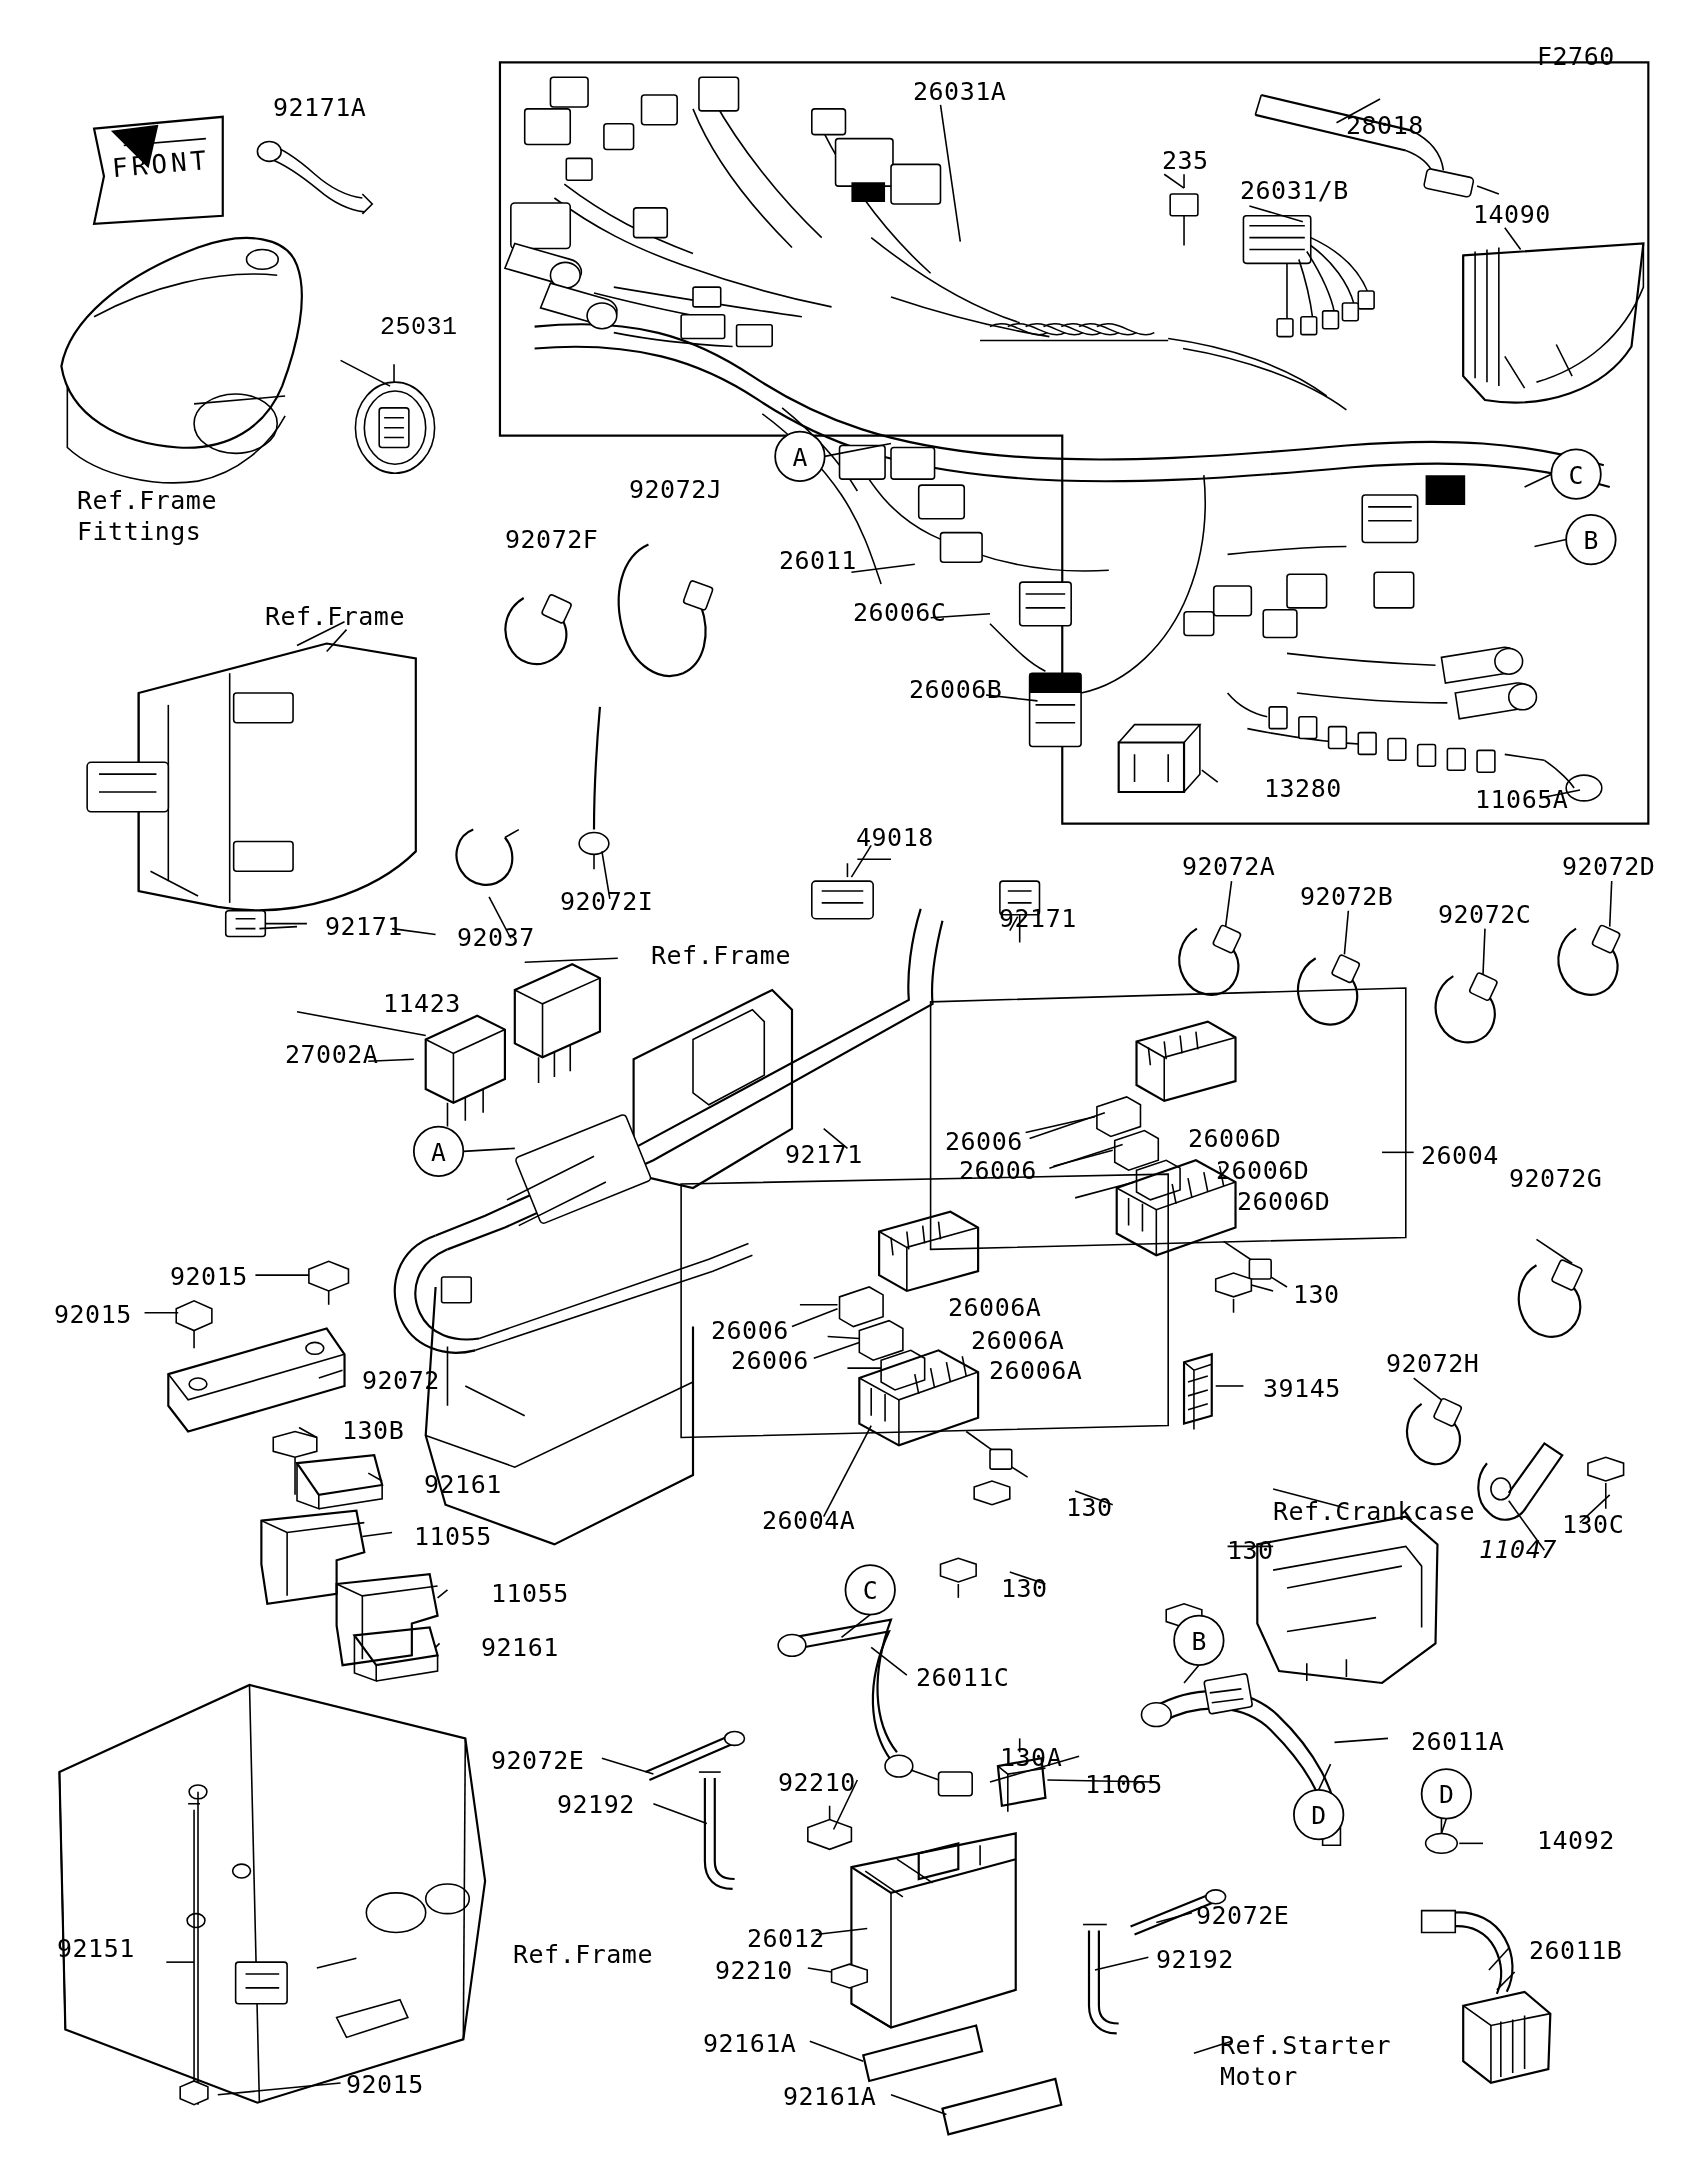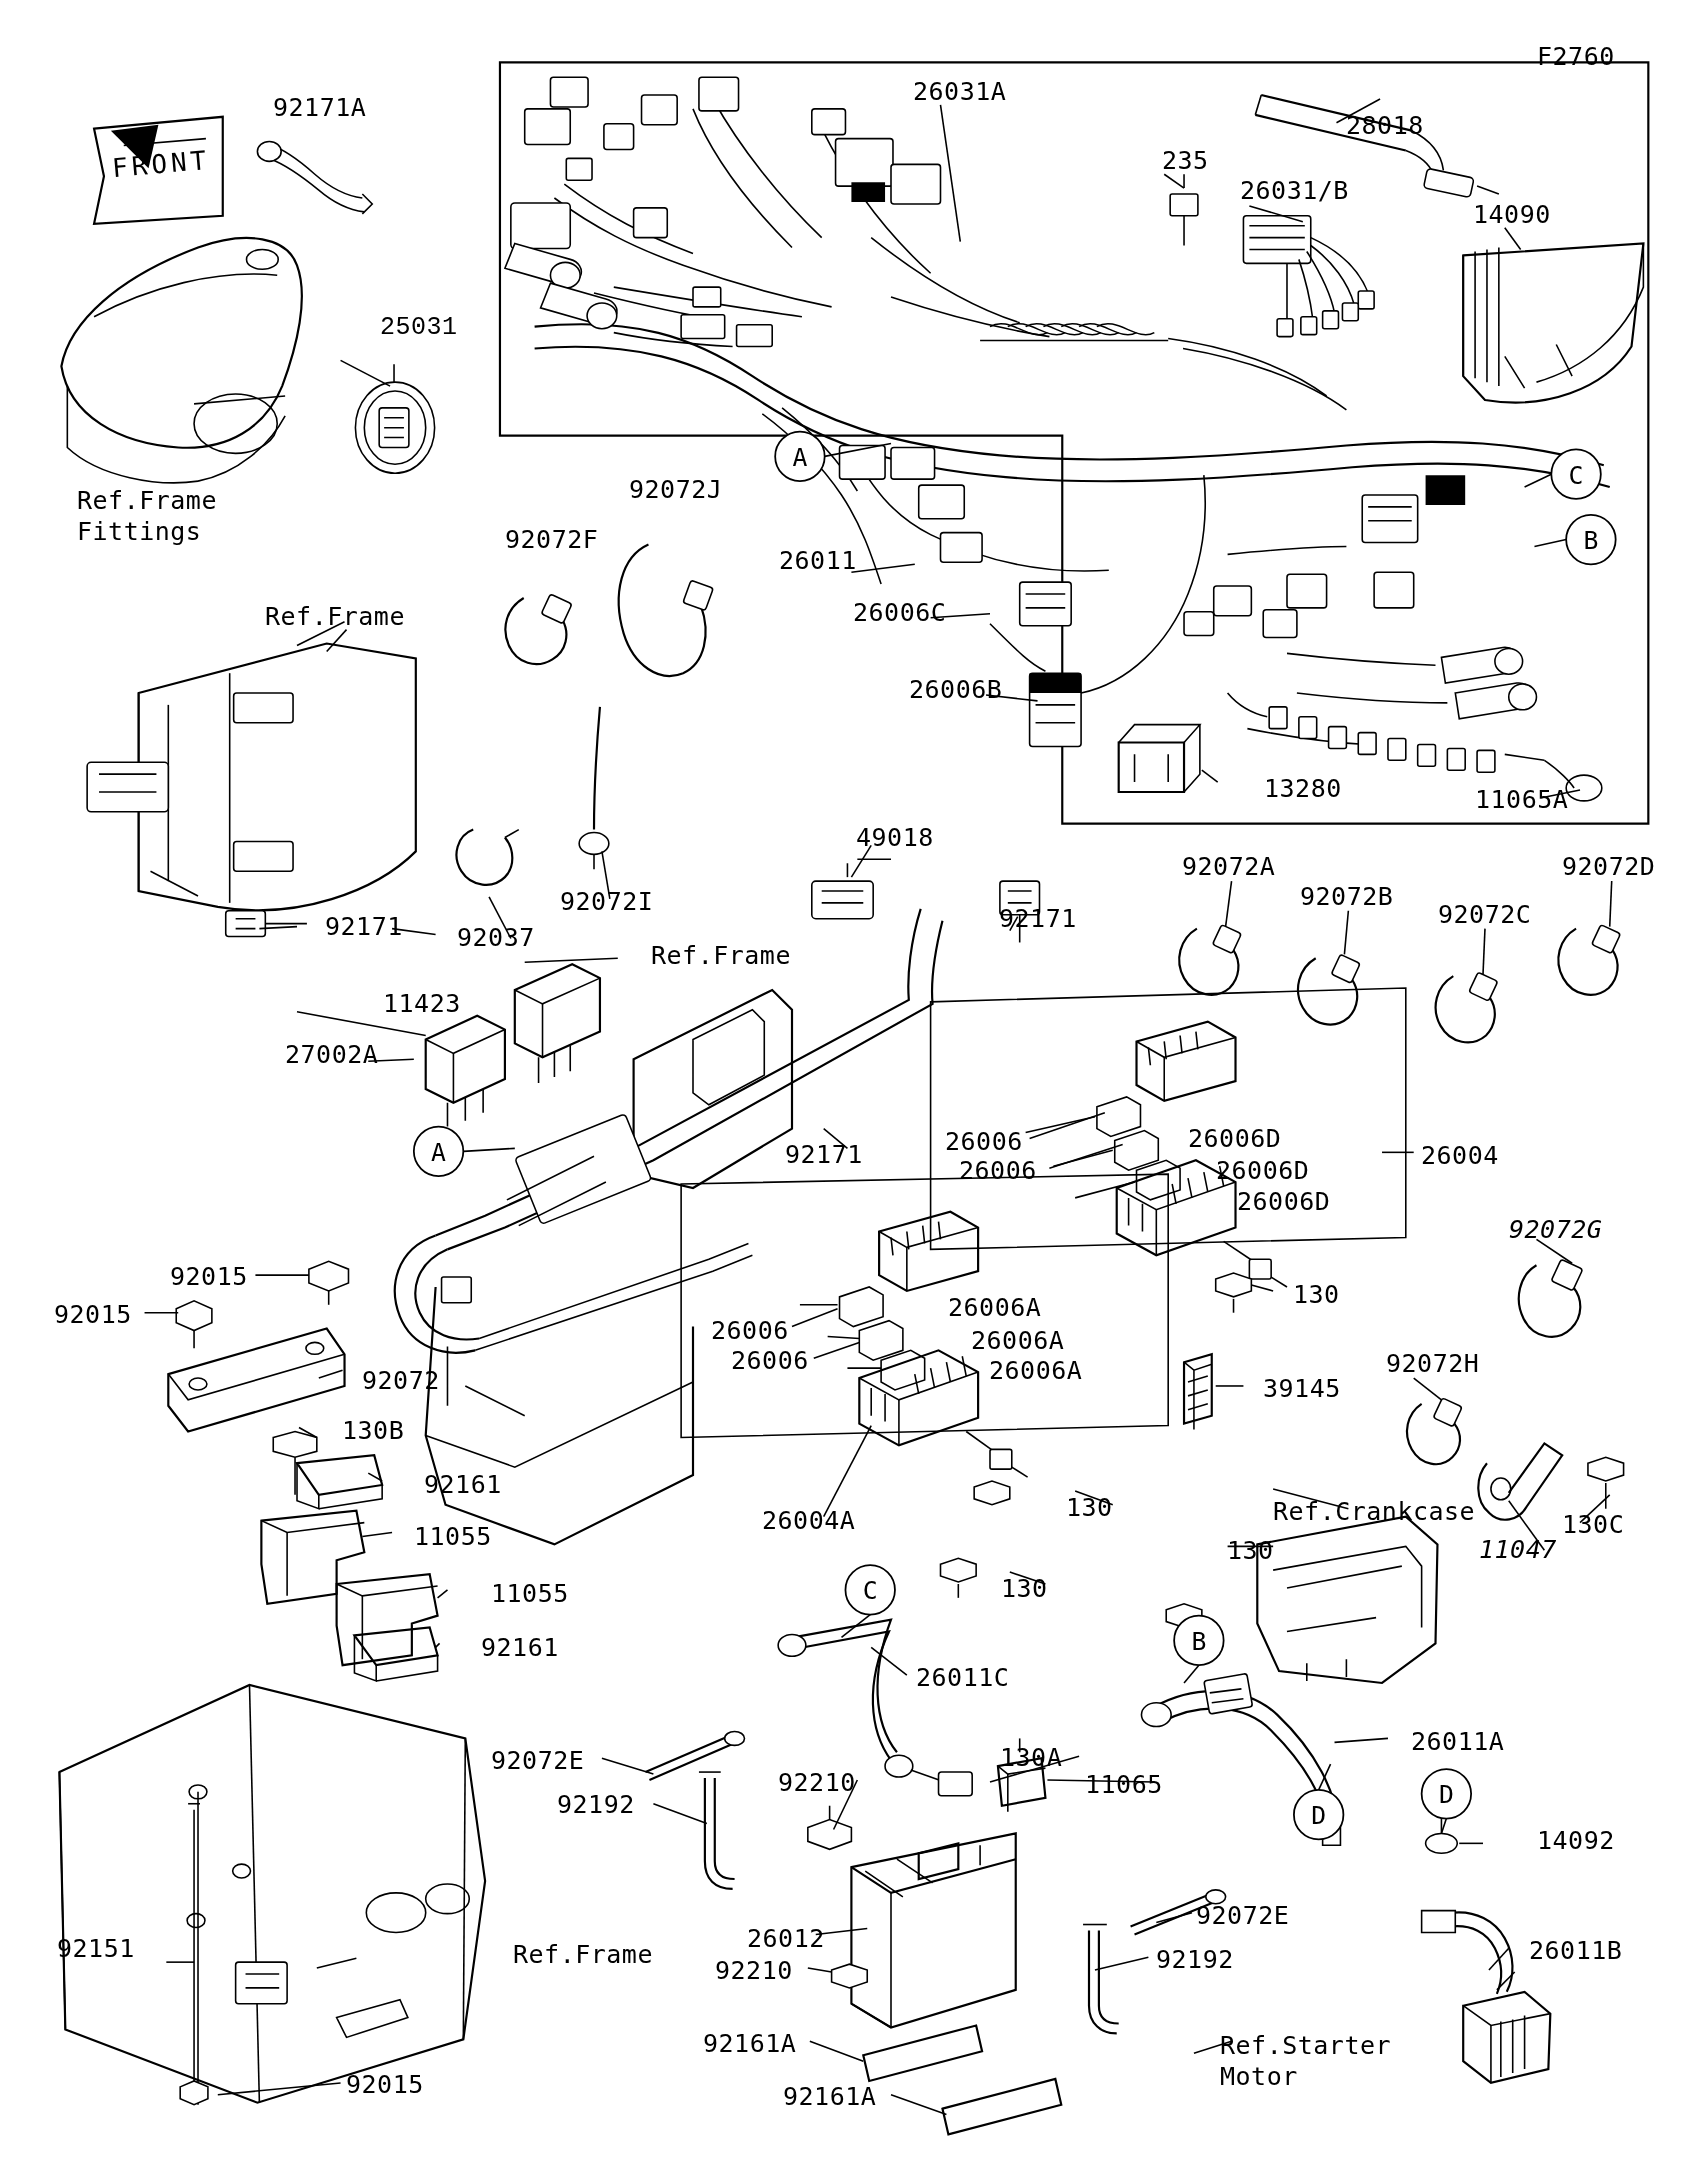--- a/index.html
+++ b/index.html
@@ -712,7 +712,7 @@
 <div class="lbl" style="left:989px;top:1356px;">26006A</div>
 <div class="lbl" style="left:1293px;top:1280px;">130</div>
 <div class="lbl" style="left:1386px;top:1349px;">92072H</div>
-<div class="lbl" style="left:1509px;top:1215px;font-style:italic;">92072G</div>
+<div class="lbl" style="left:1509px;top:1164px;">92072G</div>
 <div class="lbl" style="left:362px;top:1366px;">92072</div>
 <div class="lbl" style="left:342px;top:1416px;">130B</div>
 <div class="lbl" style="left:1263px;top:1374px;">39145</div>

